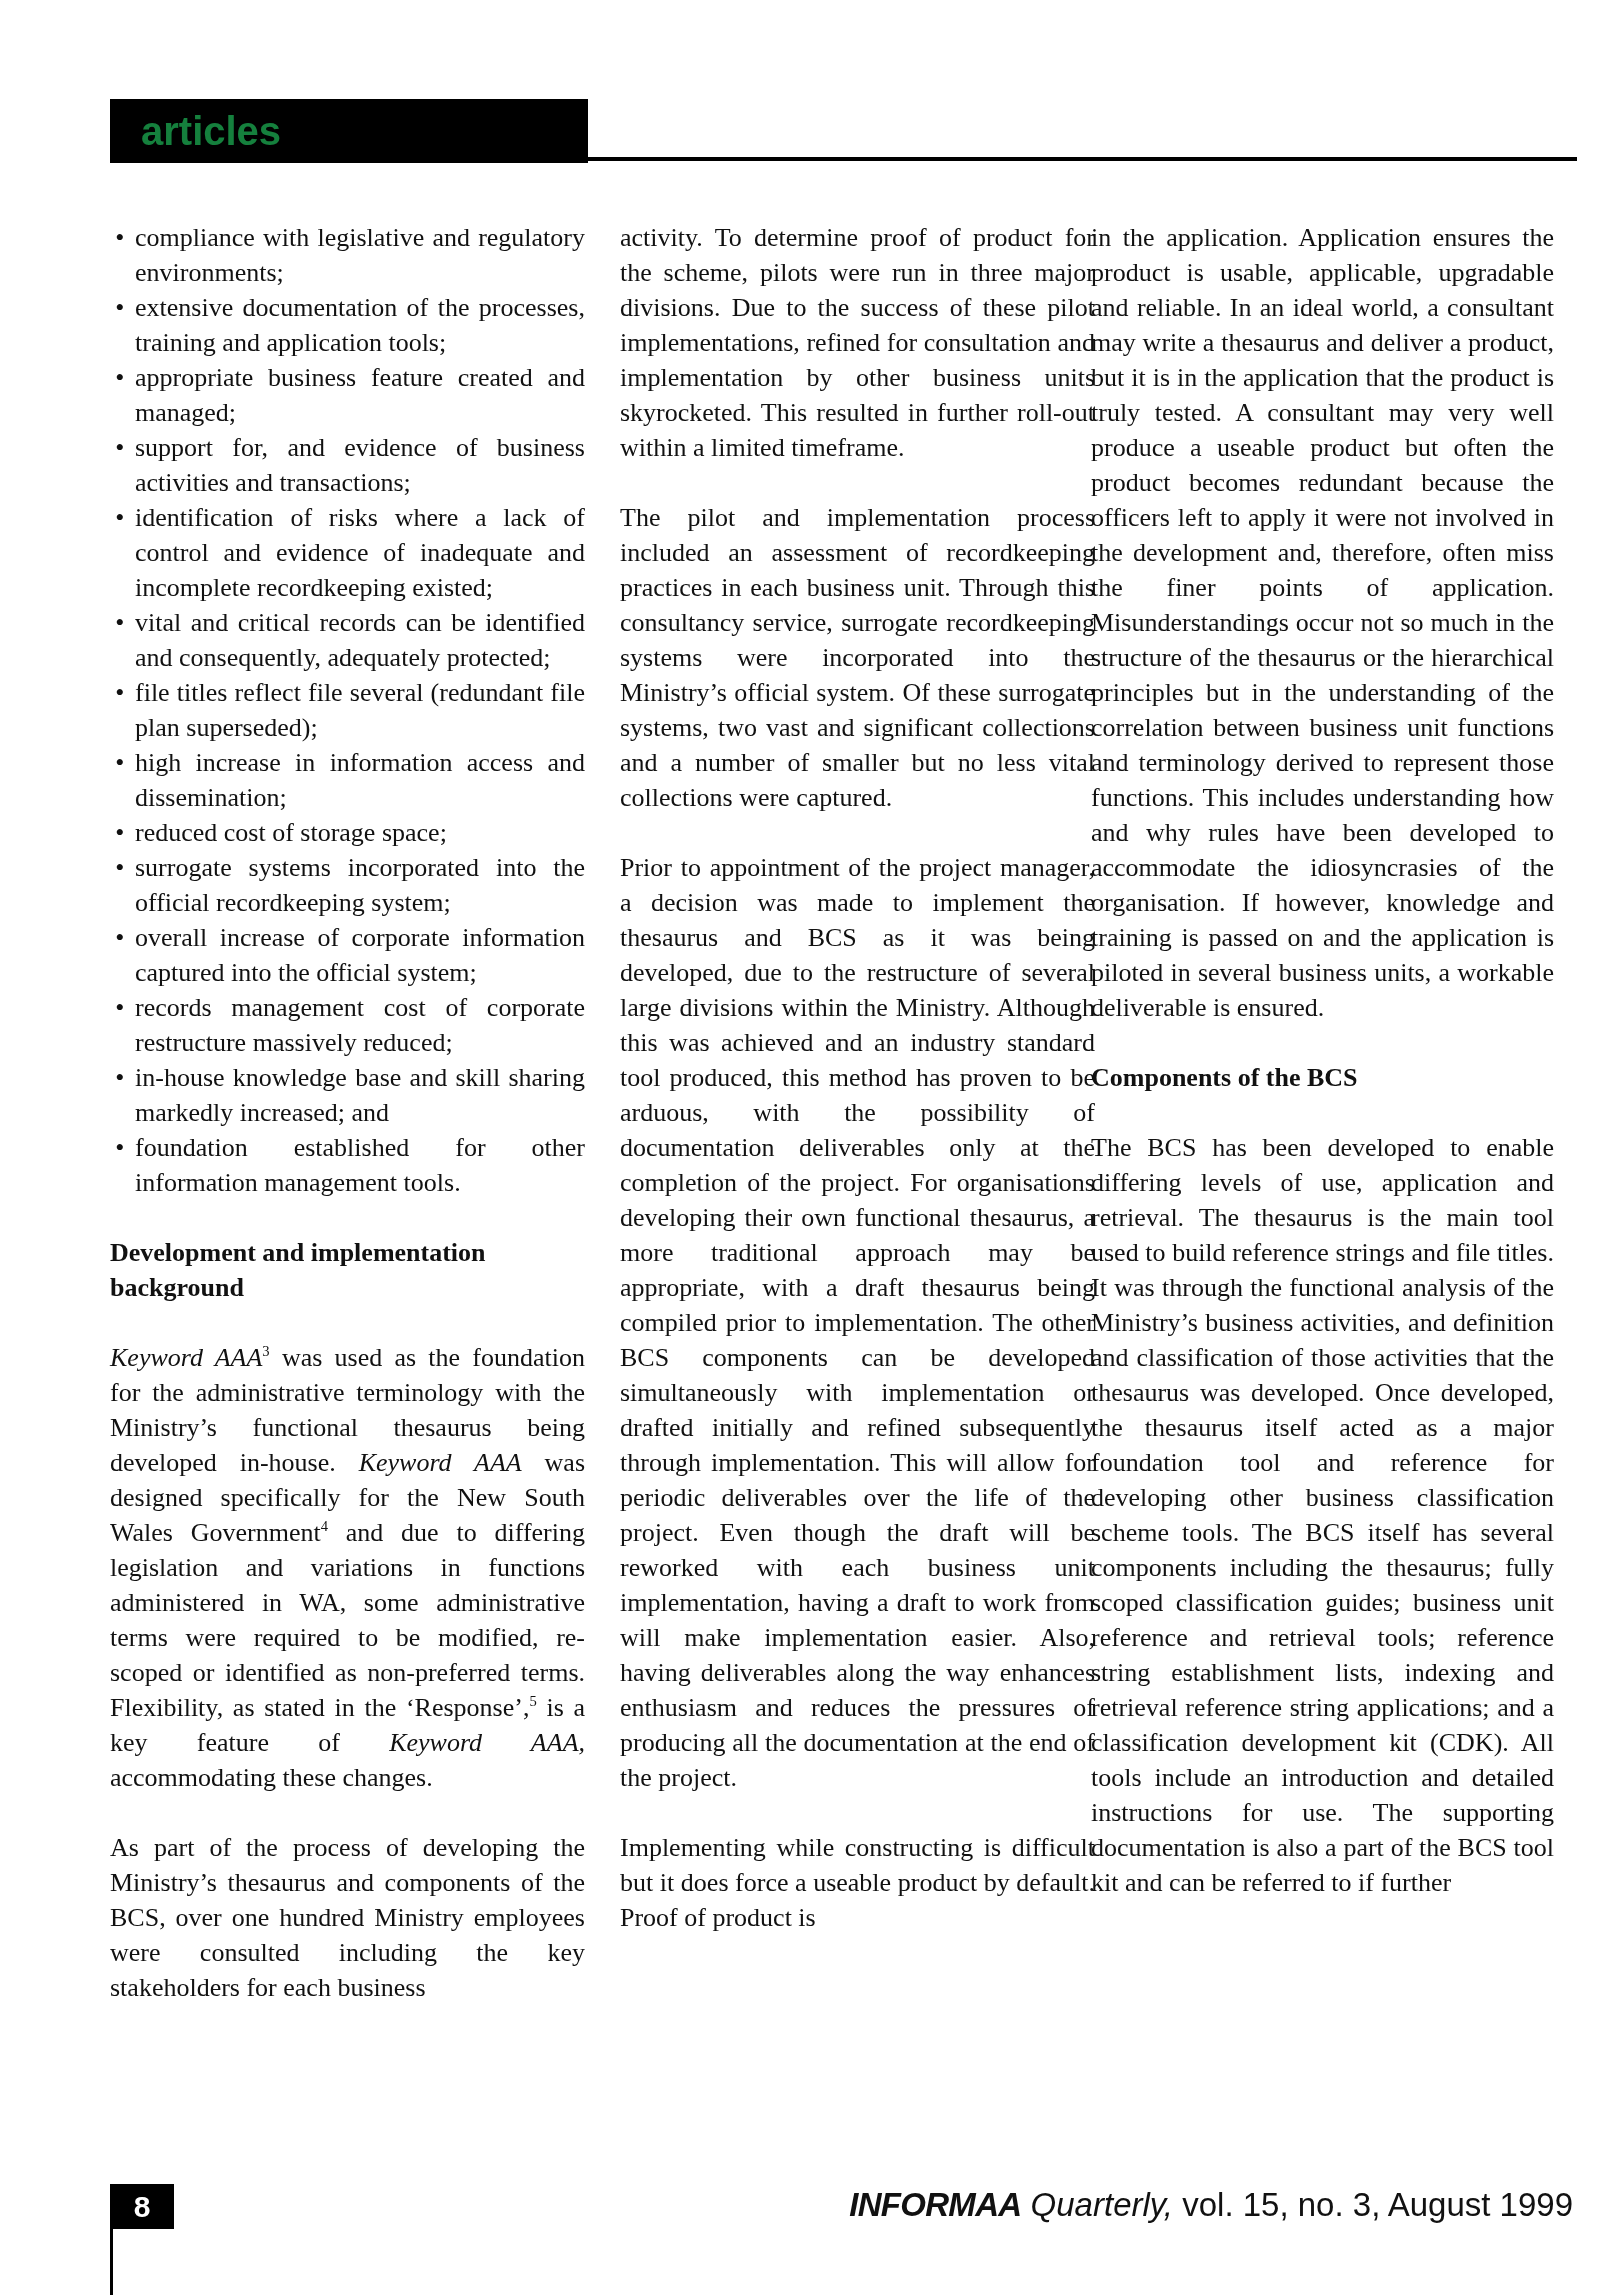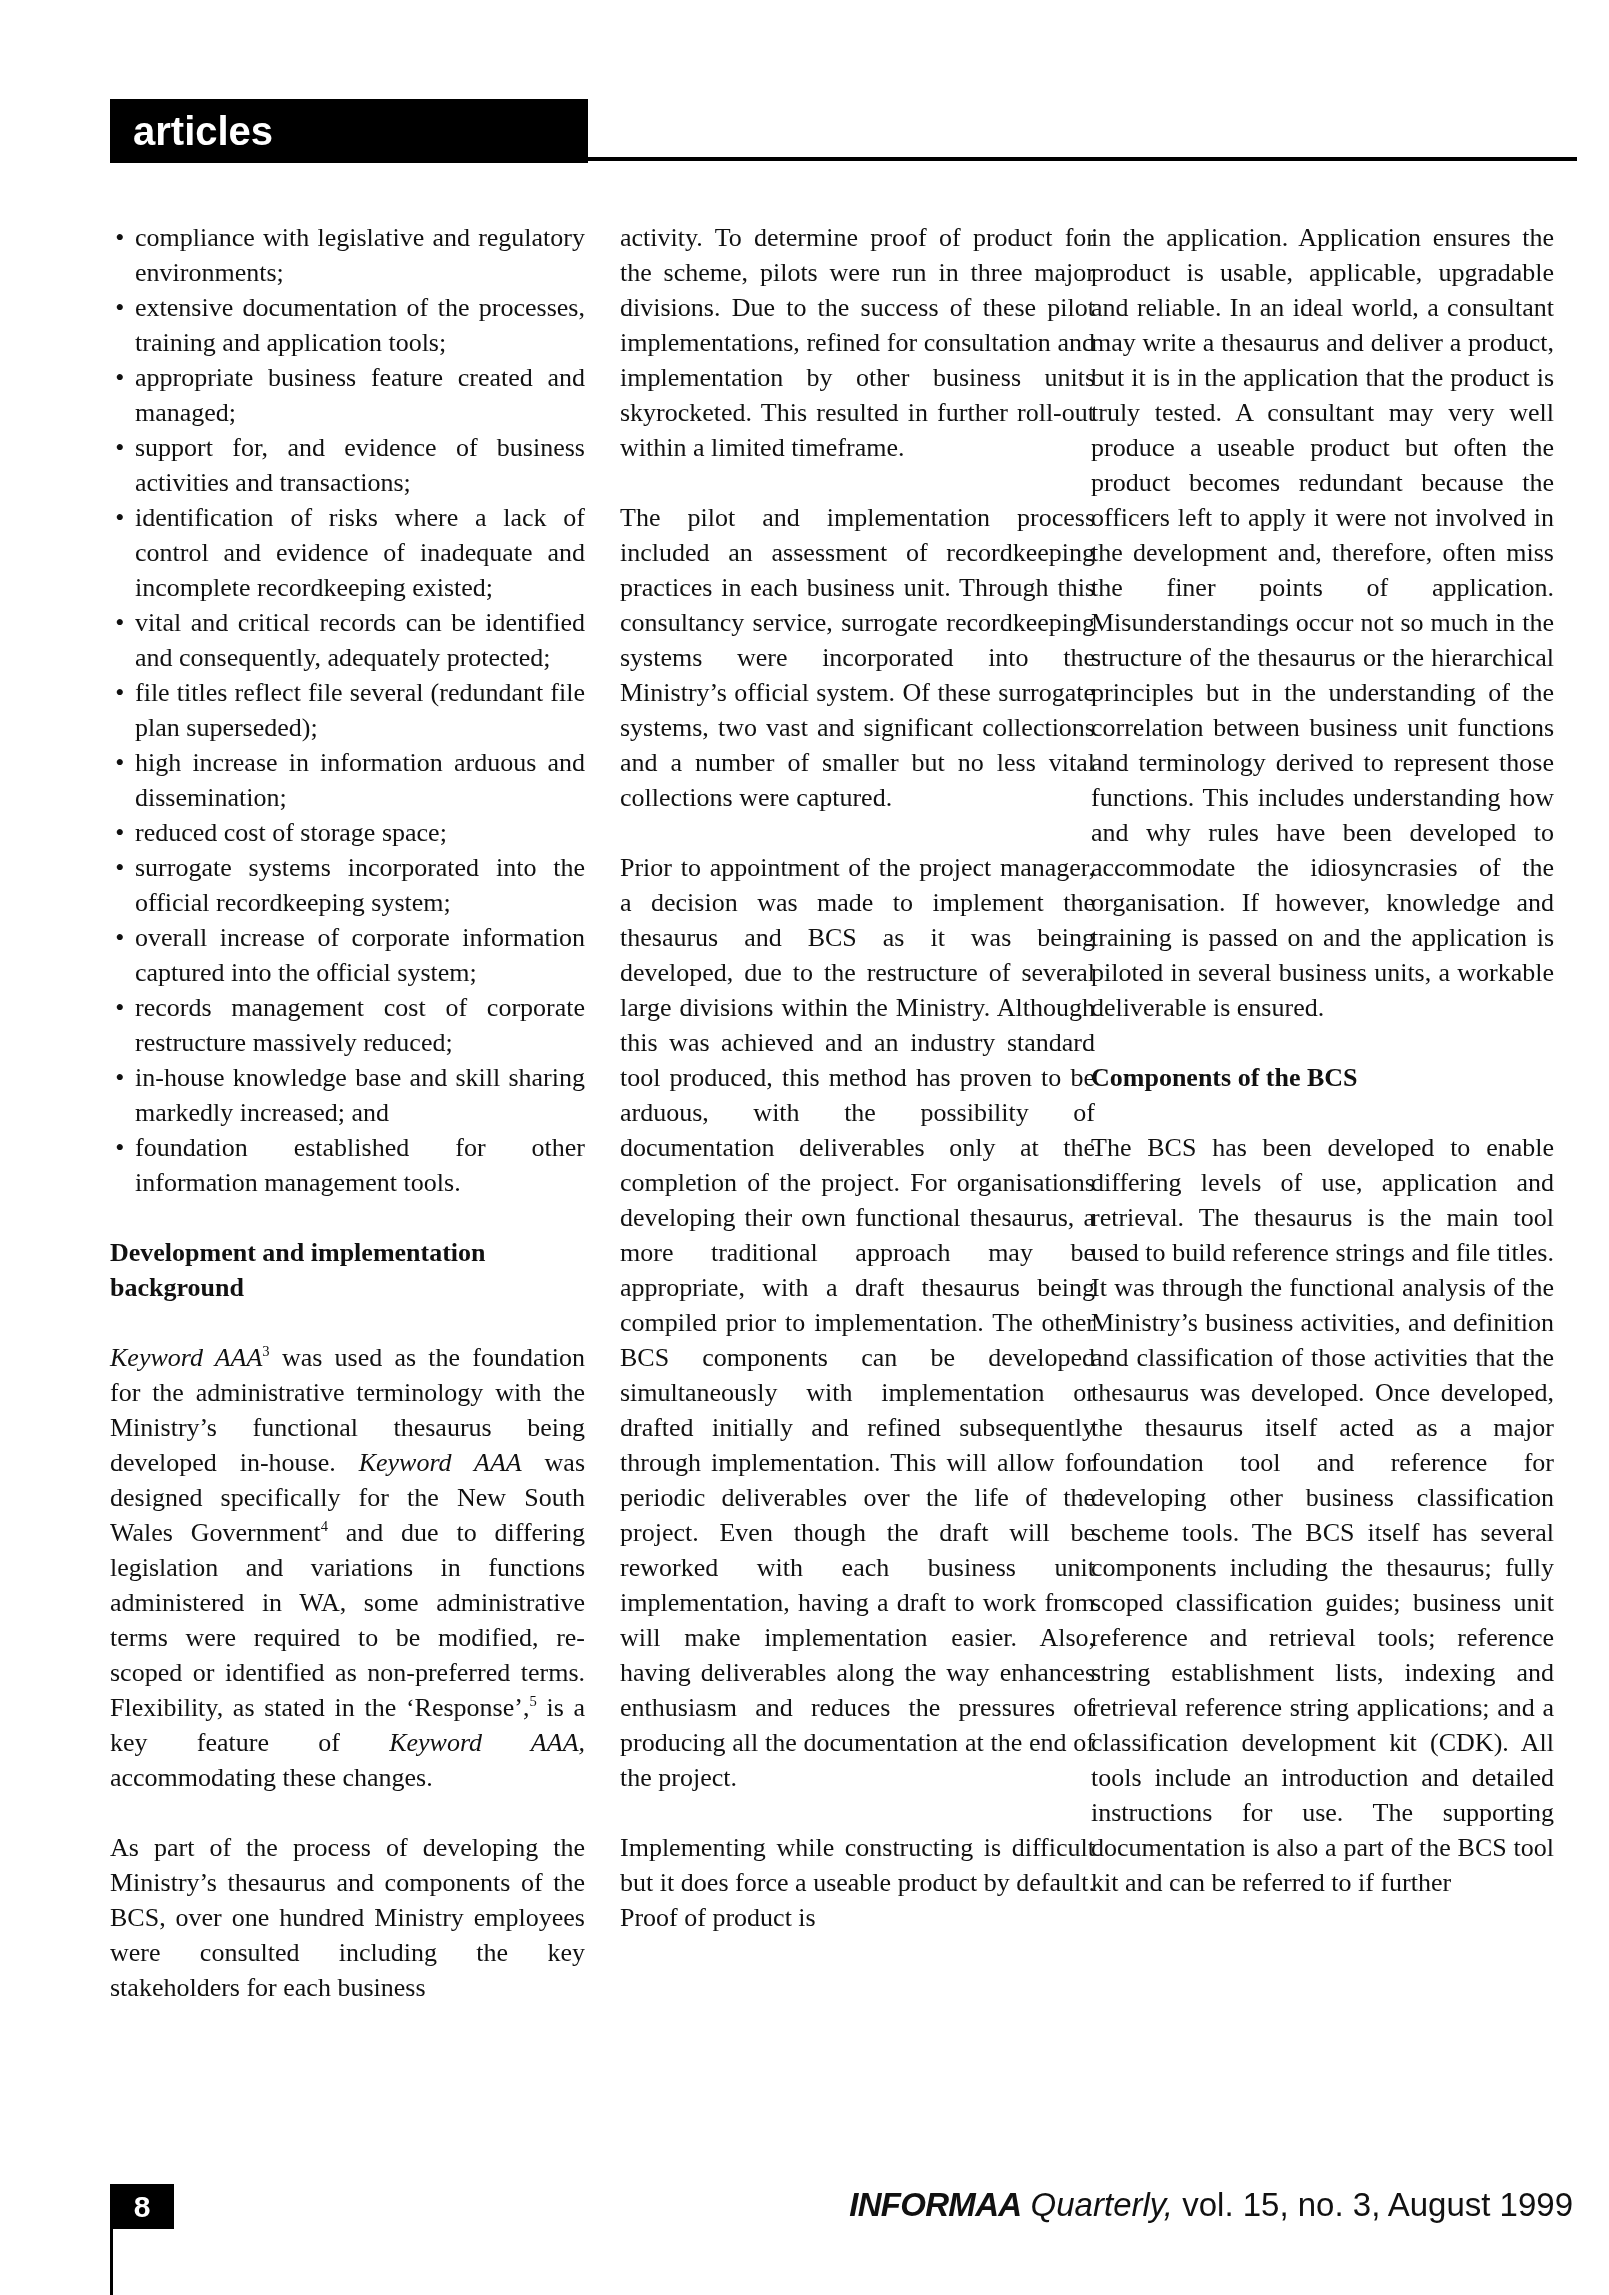--- a/index.html
+++ b/index.html
@@ -6,8 +6,8 @@
   body { width:1610px; height:2295px; position:relative; overflow:hidden; color:#111;
          font-family:"Liberation Serif","DejaVu Serif",serif; }
   .section-tab { position:absolute; left:110px; top:99px; width:478px; height:64px; background:#000;
-                 color:#ffffff; font-family:"Liberation Sans",sans-serif; font-weight:bold; font-size:40px;
-                 line-height:64px; padding-left:23px; box-sizing:border-box; }
+                 color:#15803d; font-family:"Liberation Sans",sans-serif; font-weight:bold; font-size:40px;
+                 line-height:64px; padding-left:31px; box-sizing:border-box; }
   .header-rule { position:absolute; left:588px; top:157px; width:989px; height:4px; background:#000; }
   .col { position:absolute; top:220px; width:475px; font-size:26px; line-height:35px; text-align:justify; }
   .col1 { left:110px; } .col2 { left:620px; } .col3 { left:1091px; width:463px; }

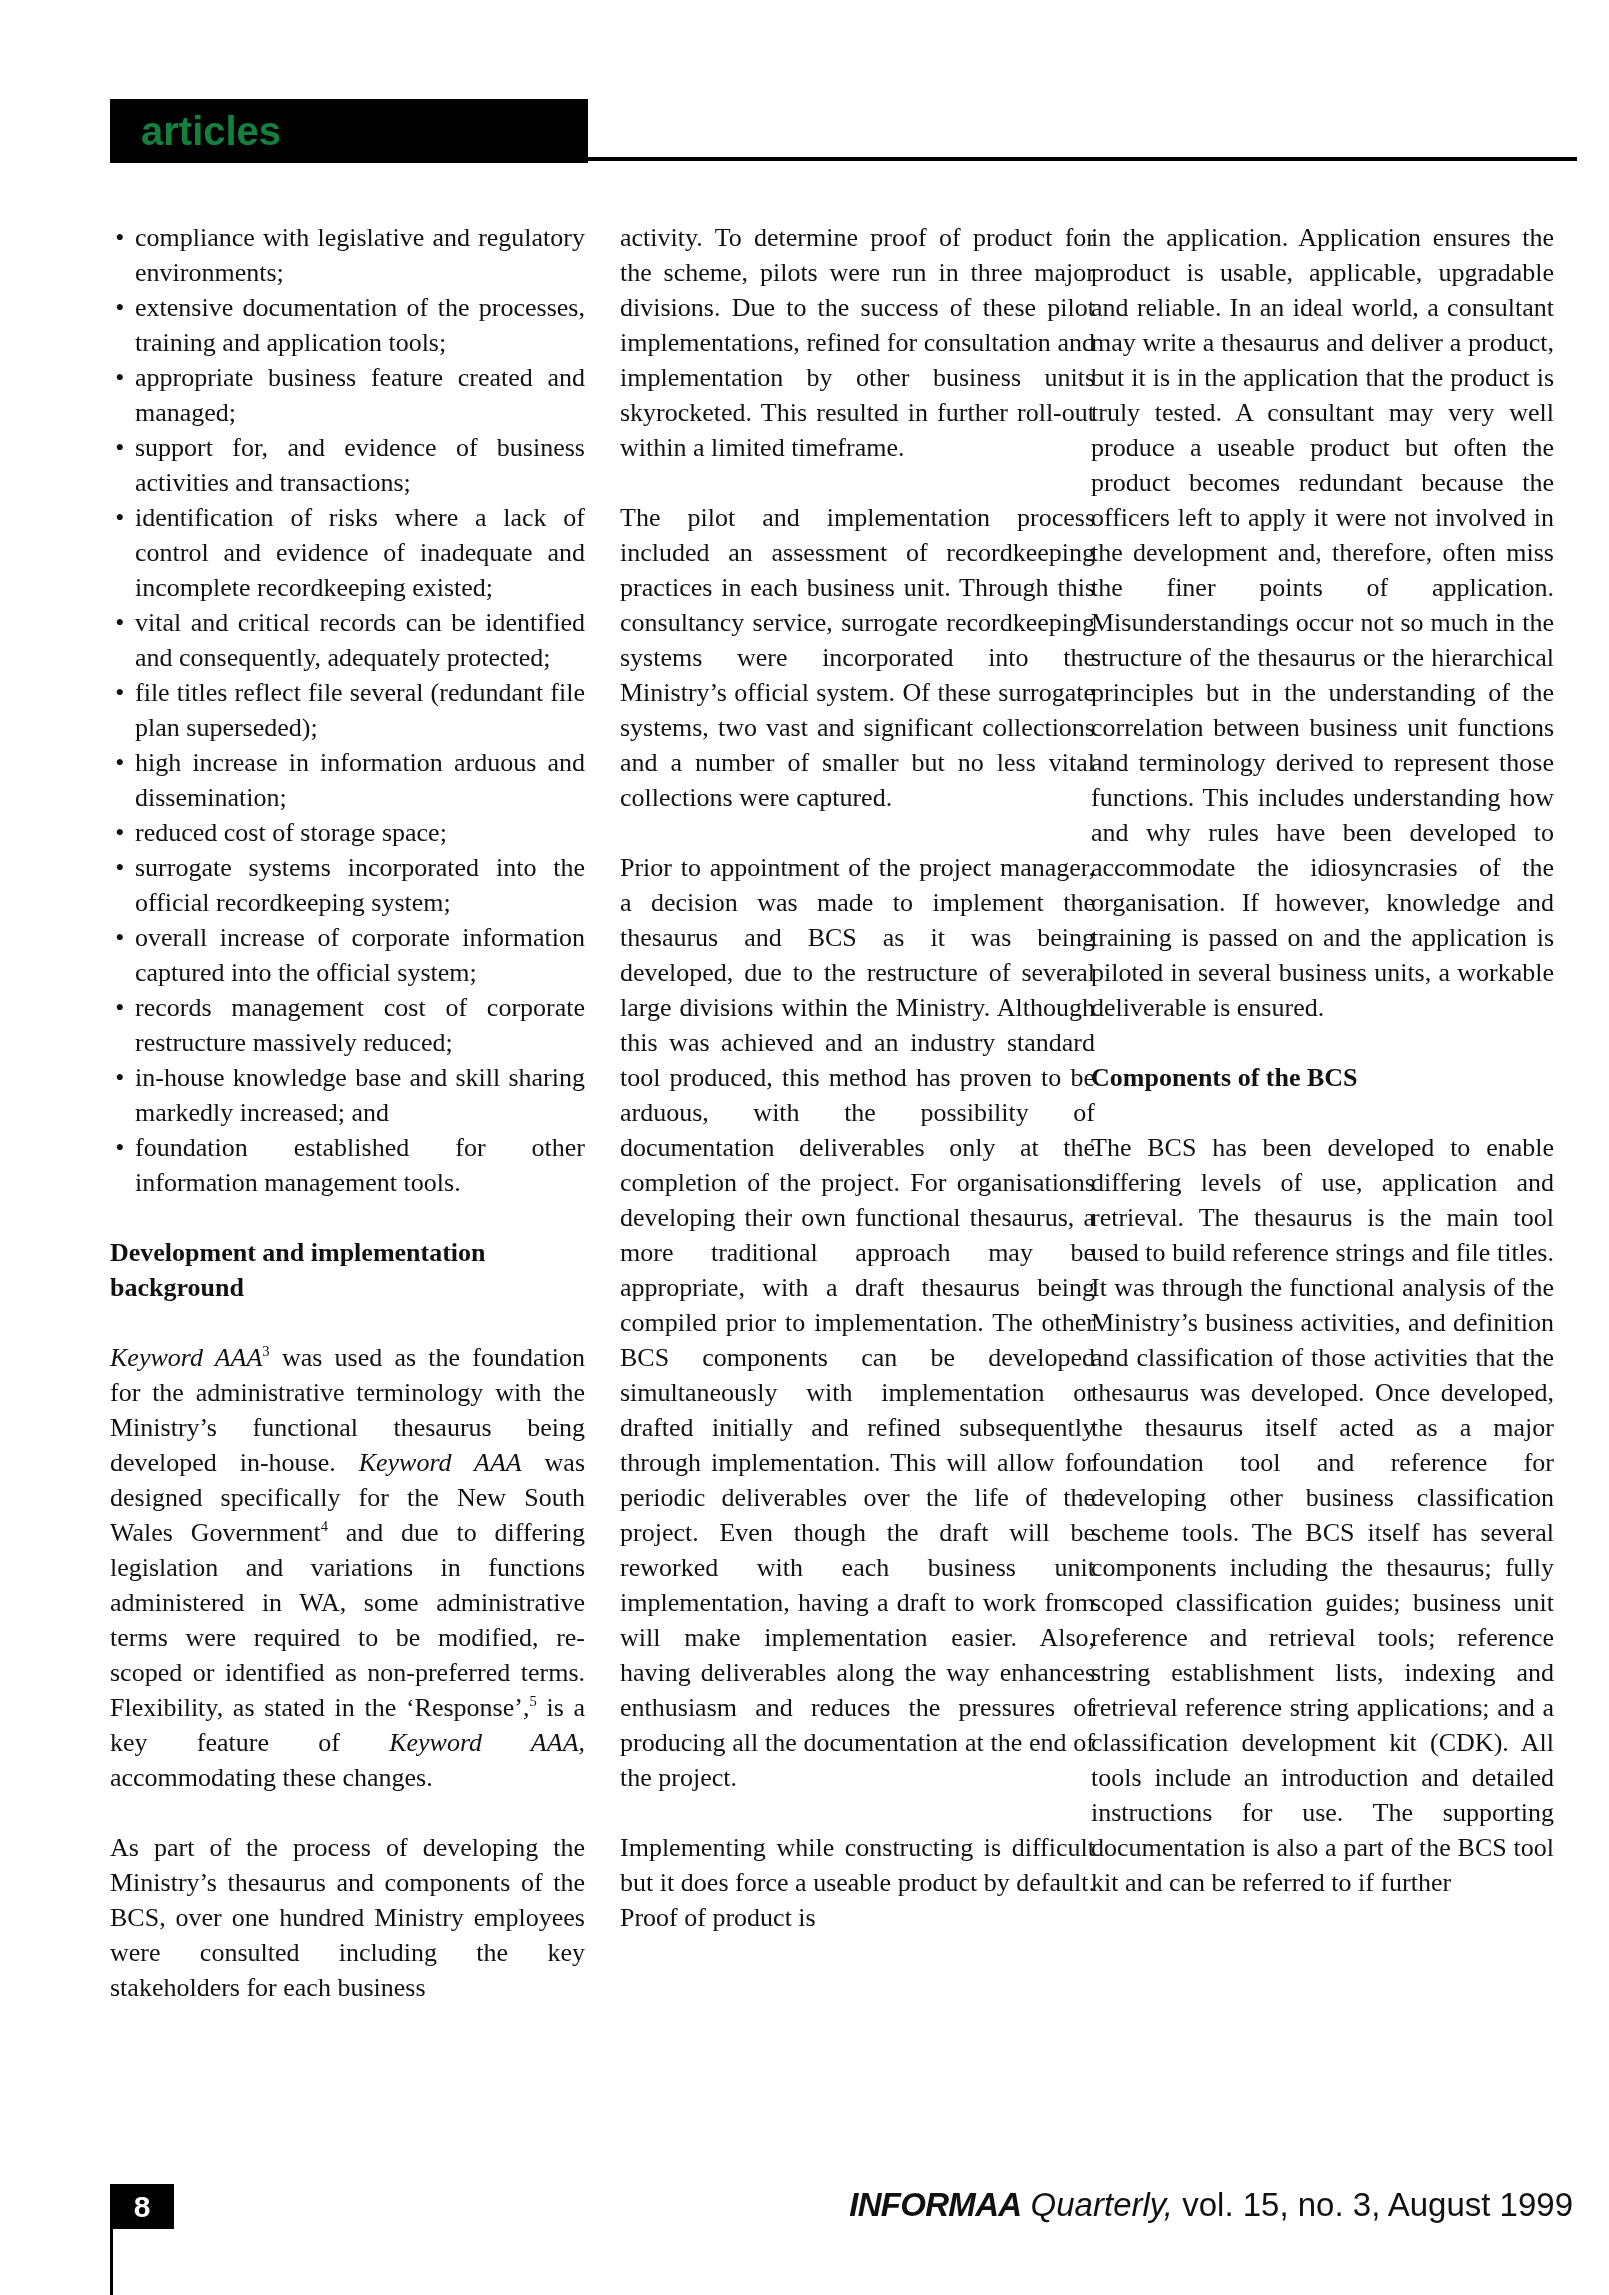--- a/index.html
+++ b/index.html
@@ -41,7 +41,7 @@
     <li>identification of risks where a lack of control and evidence of inadequate and incomplete recordkeeping existed;</li>
     <li>vital and critical records can be identified and consequently, adequately protected;</li>
     <li>file titles reflect file several (redundant file plan superseded);</li>
-    <li>high increase in information arduous and dissemination;</li>
+    <li>high increase in information access and dissemination;</li>
     <li>reduced cost of storage space;</li>
     <li>surrogate systems incorporated into the official recordkeeping system;</li>
     <li>overall increase of corporate information captured into the official system;</li>

